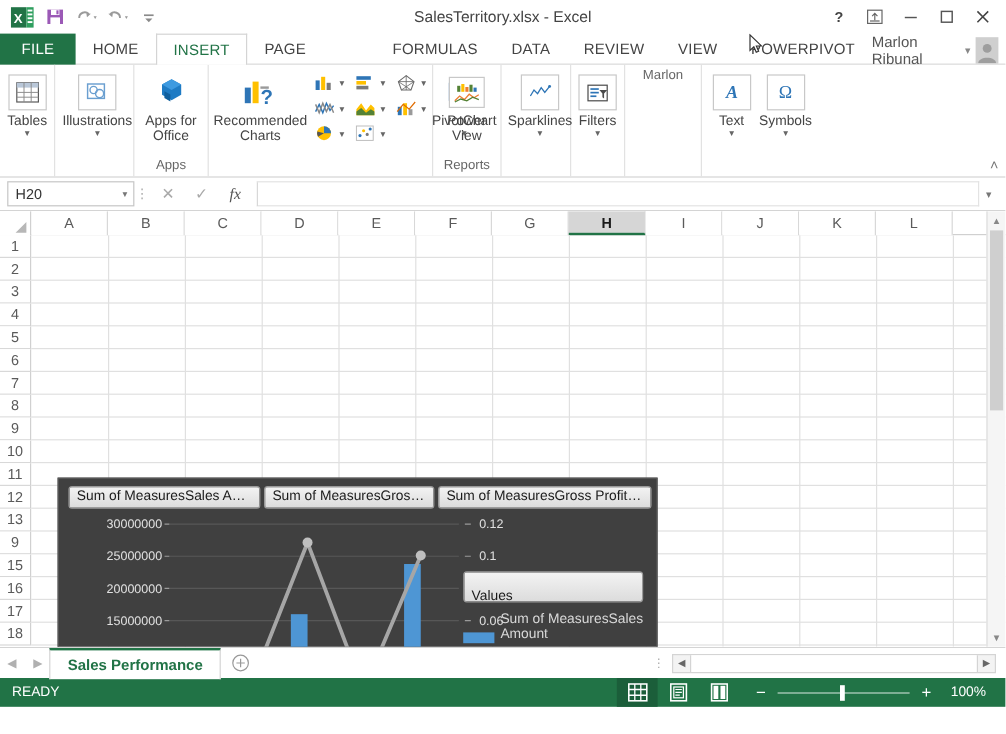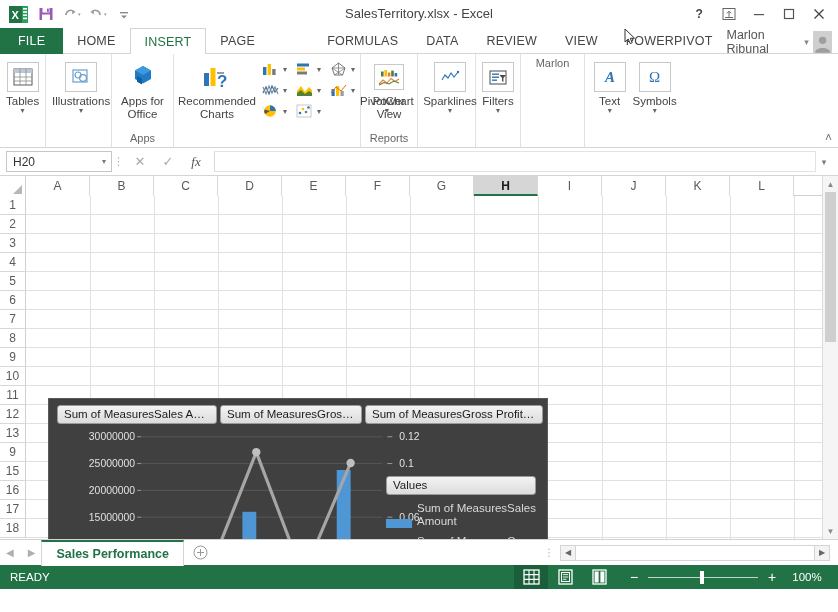--- a/index.html
+++ b/index.html
@@ -209,7 +209,7 @@
   .legend-title {
     height:19px; line-height:17px; background: linear-gradient(#f3f3f3,#dcdcdc);
     border:1px solid #9a9a9a; border-radius:3px; font-size:11.5px; color:#1a1a1a;
-    padding:0 6px; cursor:pointer; display:inline-block; min-width:150px;
+    padding:12px 6px; cursor:pointer; display:inline-block; min-width:150px;
   }
   .legend-item { display:flex; align-items:flex-end; margin-top:7px; }
   .legend-swatch { width:26px; height:9px; margin-top:3px; flex:0 0 26px;}

